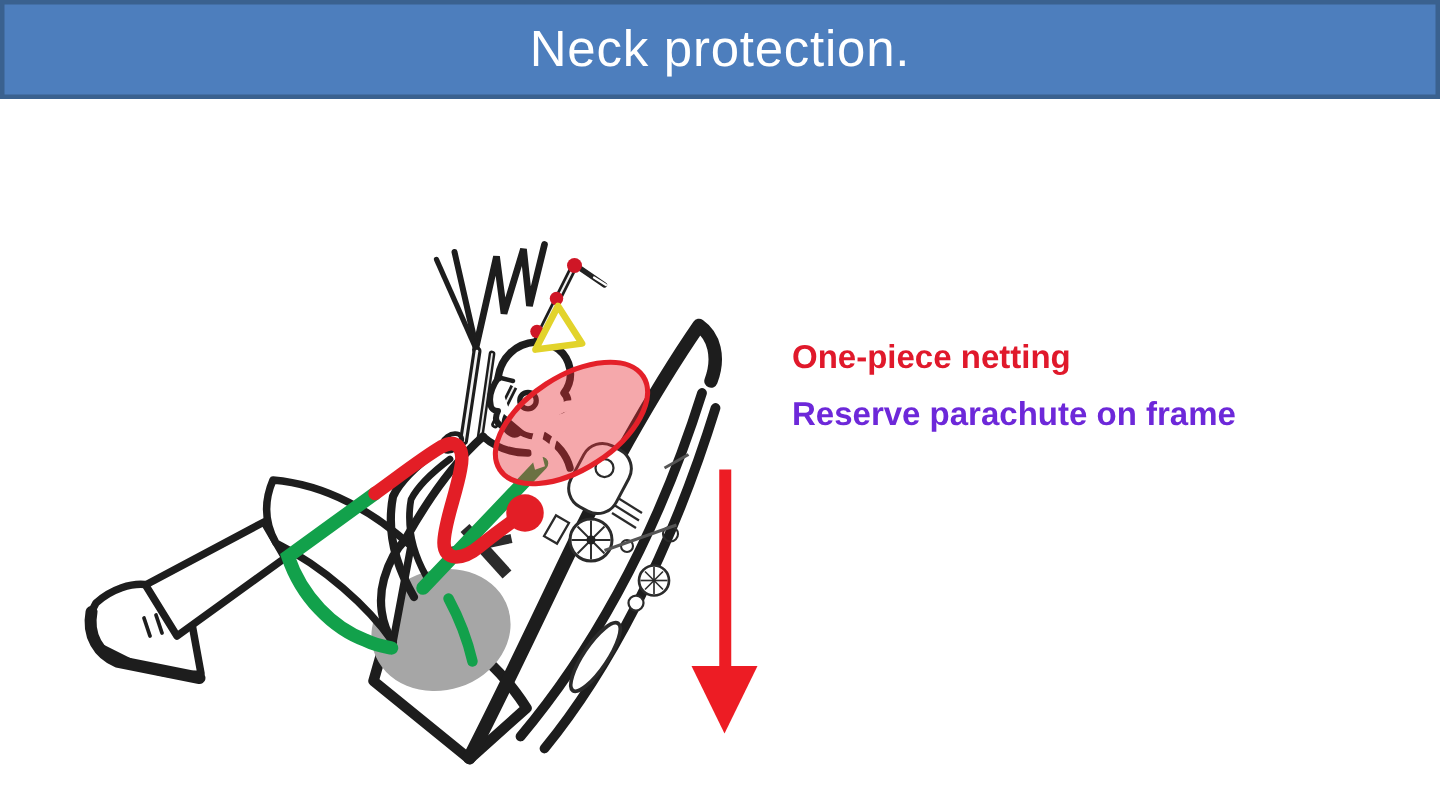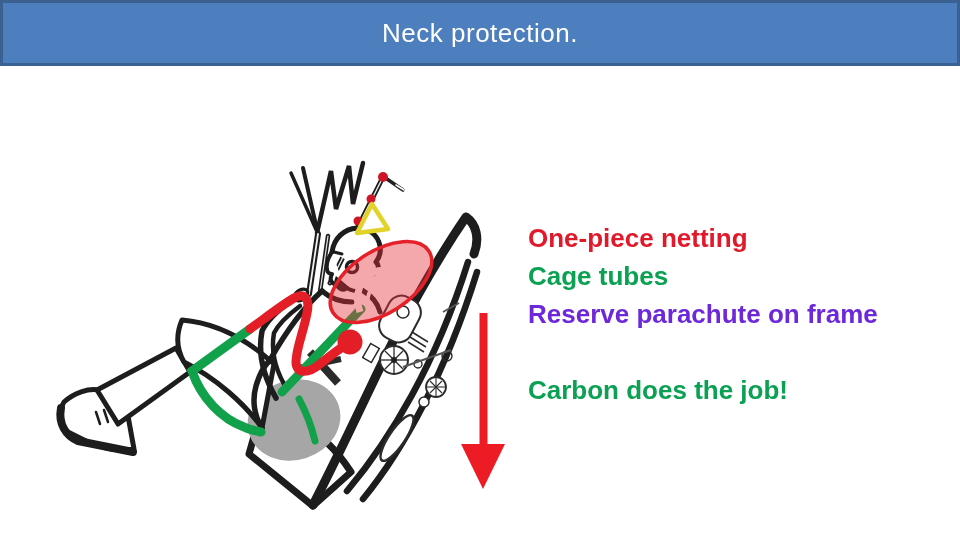--- a/index.html
+++ b/index.html
@@ -8,7 +8,7 @@
   .title-bar{position:absolute;top:0;left:0;width:960px;height:66px;
              background:#4d7ebd;border:3px solid #3a618f;box-sizing:border-box;
              display:flex;align-items:center;justify-content:center;}
-  .title-text{color:#ffffff;font-size:26px;font-weight:400;letter-spacing:0.5px;text-align:right;}
+  .title-text{color:#ffffff;font-size:34px;font-weight:400;letter-spacing:0.5px;text-align:right;}
   .illustration{position:absolute;top:0;left:0;width:960px;height:540px;}
   .bullets{position:absolute;left:528px;top:219px;}
   .bullet{font-size:26px;font-weight:bold;line-height:38px;white-space:pre;}

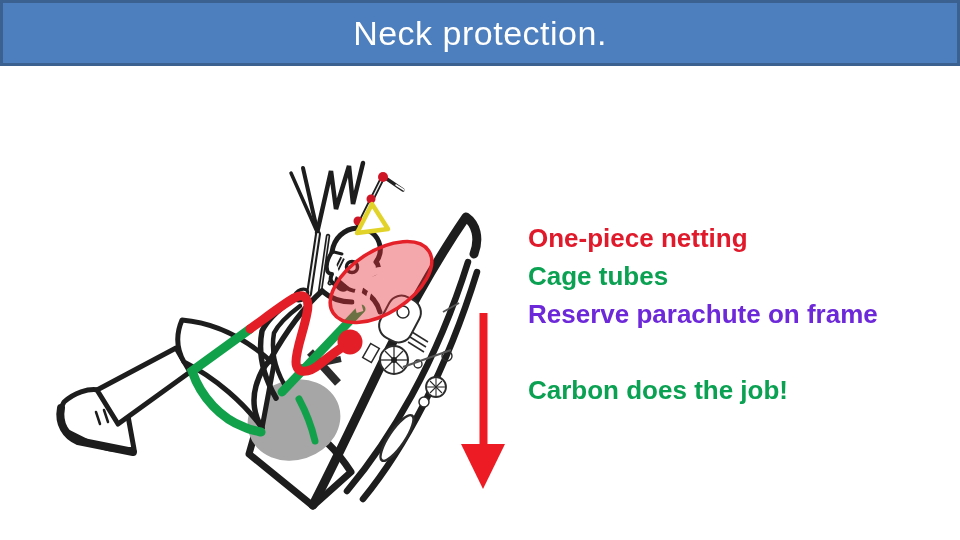--- a/index.html
+++ b/index.html
@@ -11,7 +11,7 @@
   .title-text{color:#ffffff;font-size:34px;font-weight:400;letter-spacing:0.5px;text-align:right;}
   .illustration{position:absolute;top:0;left:0;width:960px;height:540px;}
   .bullets{position:absolute;left:528px;top:219px;}
-  .bullet{font-size:26px;font-weight:bold;line-height:38px;white-space:pre;}
+  .bullet{font-size:22px;font-weight:bold;line-height:38px;white-space:pre;}
 </style>
 </head>
 <body>

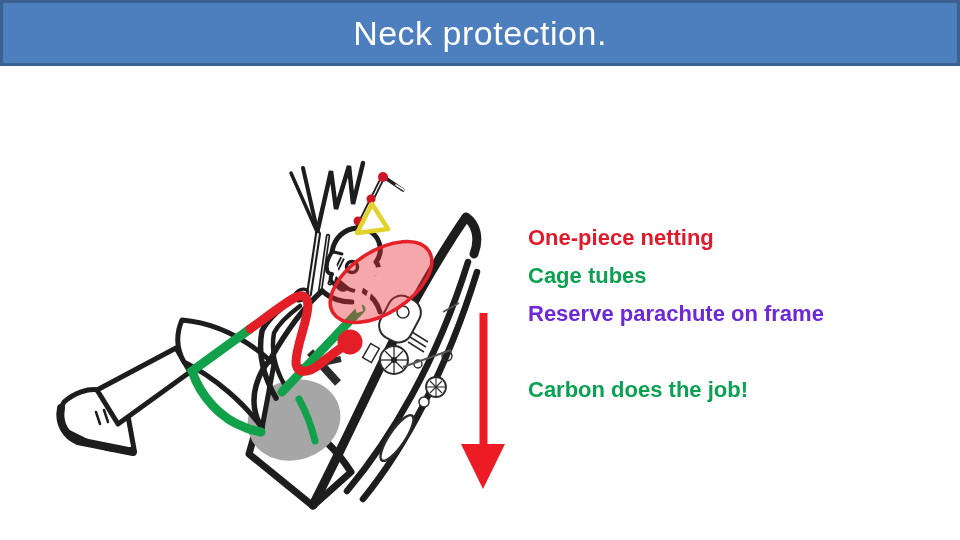--- a/index.html
+++ b/index.html
@@ -137,7 +137,6 @@
 
   <div class="bullets">
       <div class="bullet" style="color: rgb(224, 25, 43);">One-piece netting</div>
-      <div class="bullet" style="color: rgb(11, 161, 82);">Cage tubes</div>
       <div class="bullet" style="color: #6d28d9;">Reserve parachute on frame</div>
       <div class="bullet" style="color: rgb(11, 161, 82);">&nbsp;</div>
       <div class="bullet" style="color: rgb(11, 161, 82);">Carbon does the job!</div>

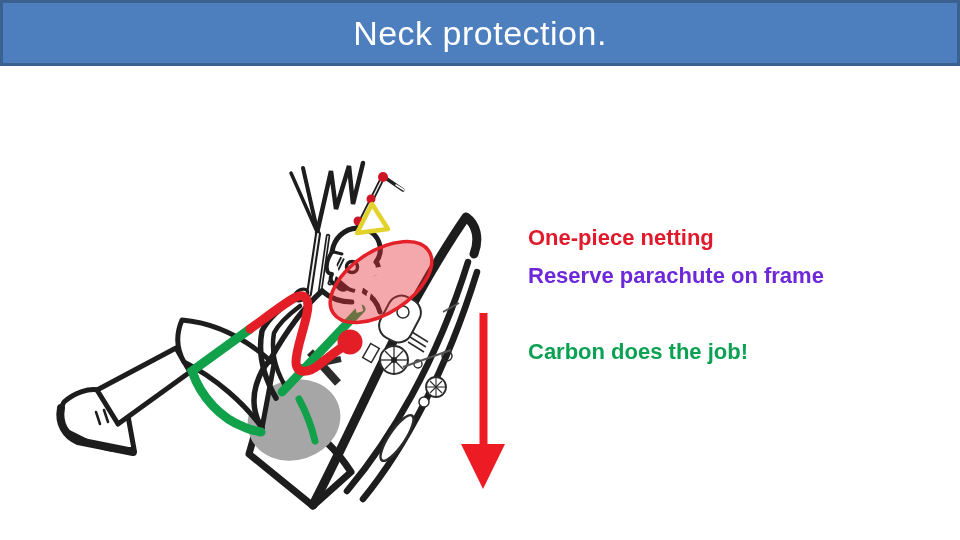--- a/index.html
+++ b/index.html
@@ -139,7 +139,6 @@
       <div class="bullet" style="color: rgb(224, 25, 43);">One-piece netting</div>
       <div class="bullet" style="color: #6d28d9;">Reserve parachute on frame</div>
       <div class="bullet" style="color: rgb(11, 161, 82);">&nbsp;</div>
-      <div class="bullet" style="color: rgb(11, 161, 82);">Carbon does the job!</div>
     </div>
 
 </div>

